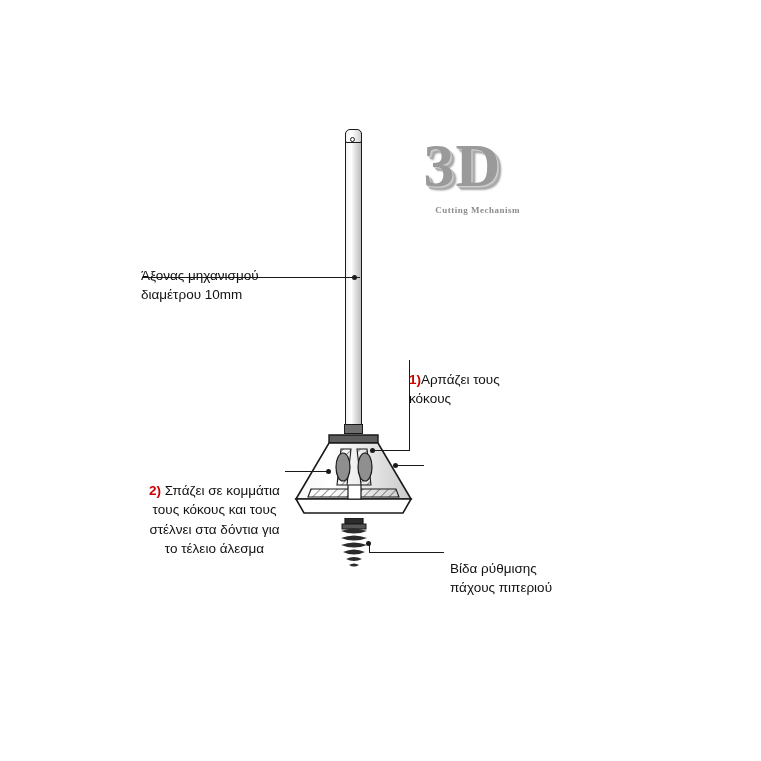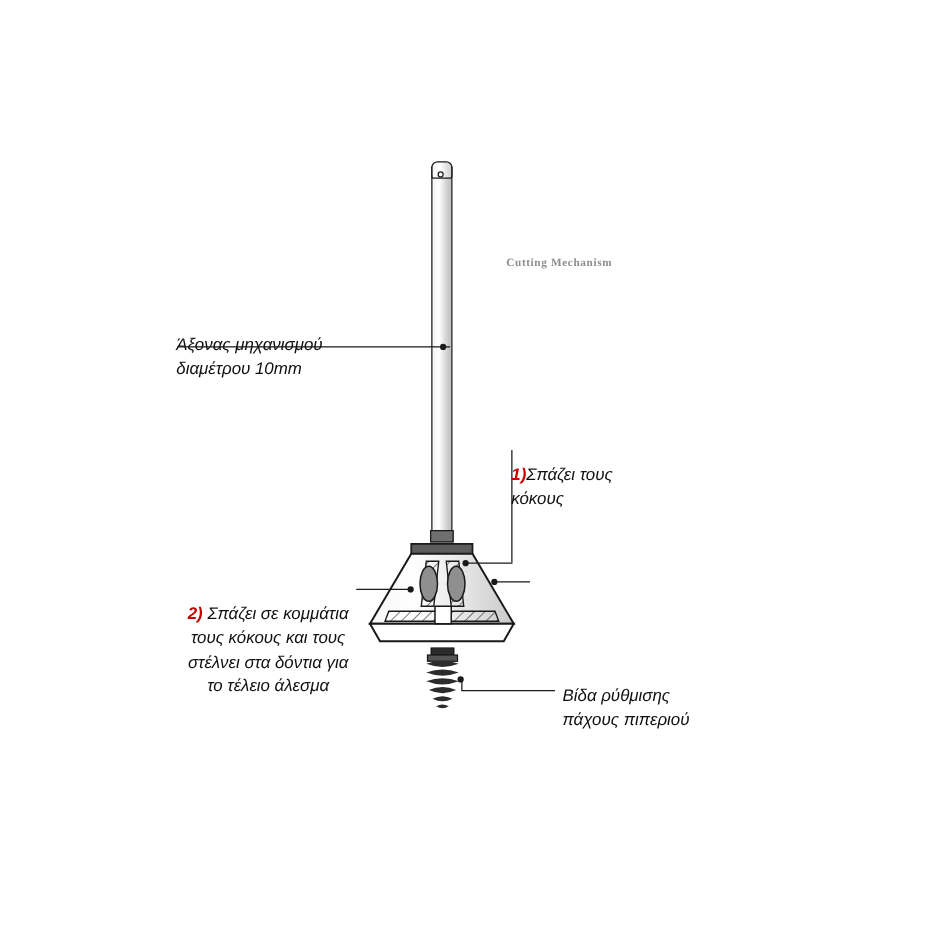--- a/index.html
+++ b/index.html
@@ -150,6 +150,7 @@
 <div id="stage">
 
   <div class="abs logo-wrap">
+    <div class="logo-text">3D</div>
     <div class="logo-sub">Cutting Mechanism</div>
   </div>
 

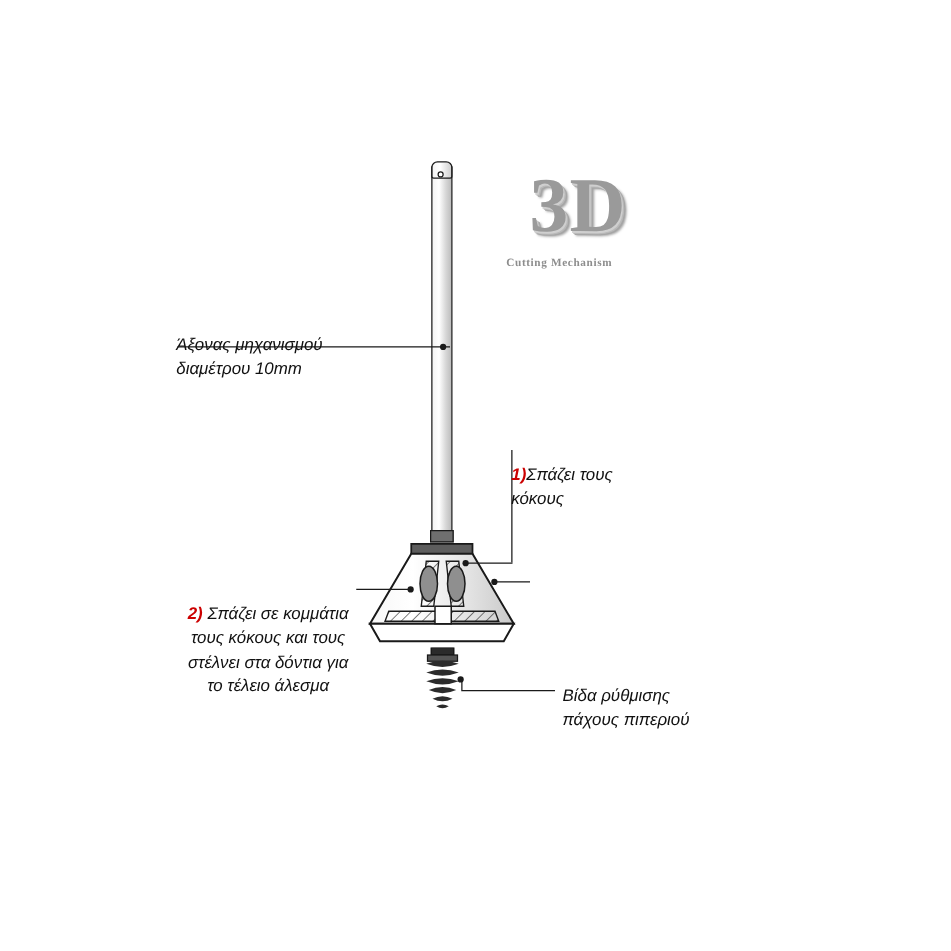--- a/index.html
+++ b/index.html
@@ -50,7 +50,7 @@
     left: 0;
     top: 80px;
     width: 115px;
-    text-align: left;
+    text-align: right;
     font-family: "Liberation Serif", serif;
     font-size: 9px;
     font-weight: bold;

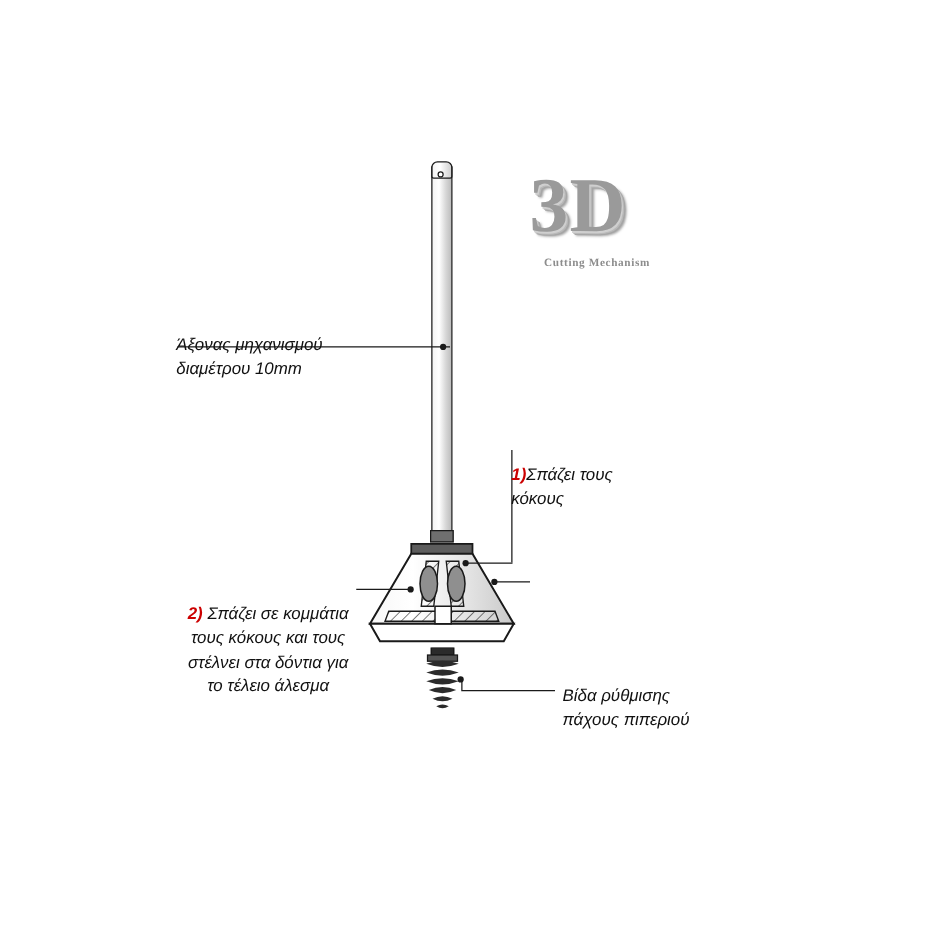--- a/index.html
+++ b/index.html
@@ -64,7 +64,6 @@
     color: #111111;
     line-height: 1.45;
     white-space: pre-line;
-    font-style: italic;
   }
   .num {
     color: #cc0000;

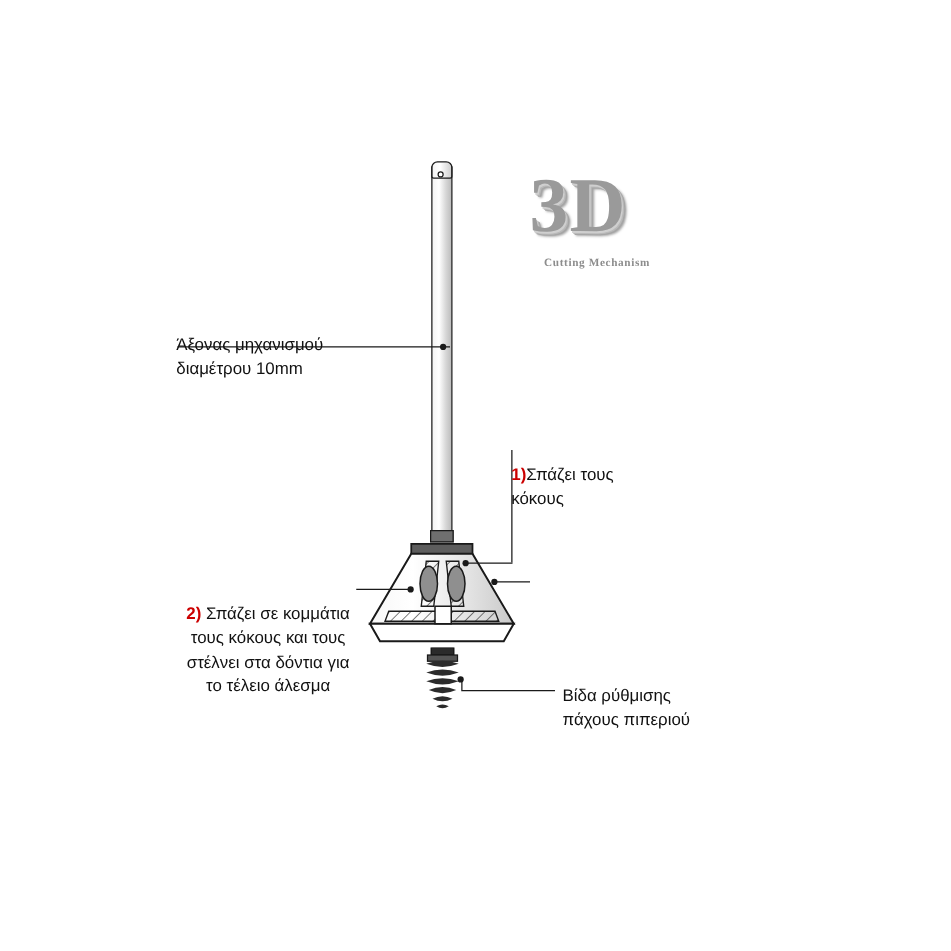--- a/index.html
+++ b/index.html
@@ -222,7 +222,7 @@
   </div>
 
   <div class="abs label" style="left:409px; top:350px; width:200px;">
-    <span class="num">1)</span><span>Σπάζει τους
+    <span class="num">1)</span><span>Αρπάζει τους
 κόκους</span>
   </div>
 

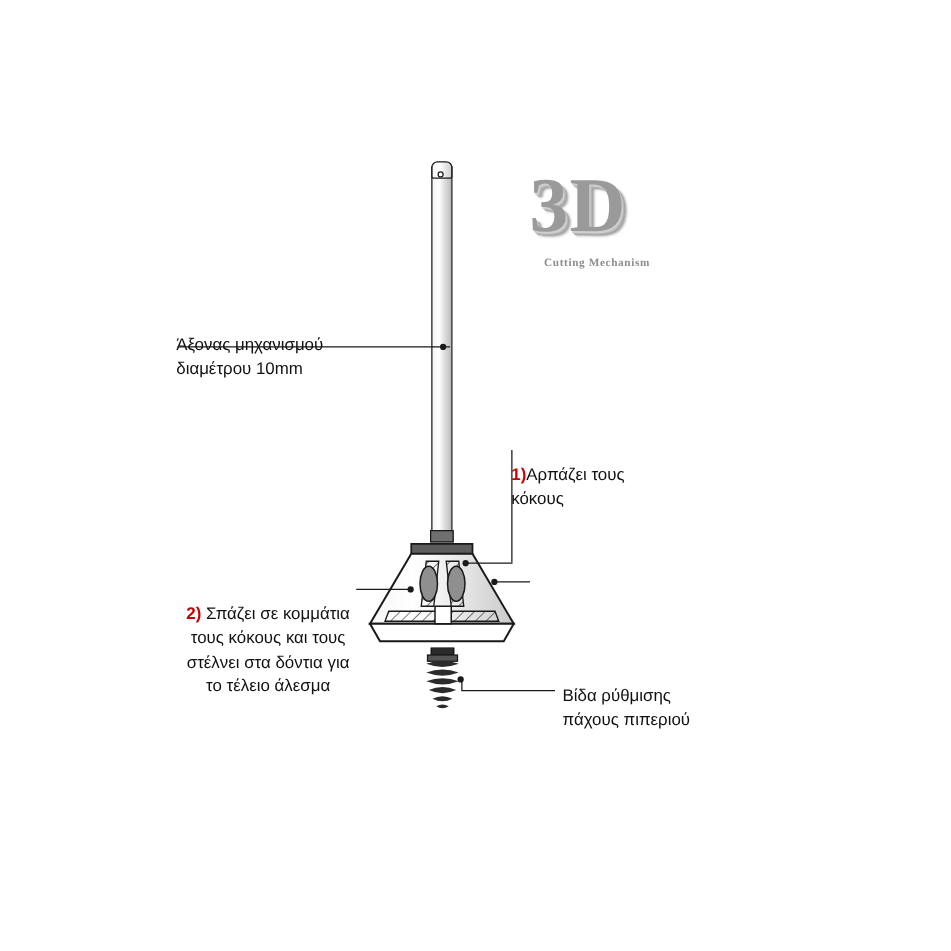--- a/index.html
+++ b/index.html
@@ -234,7 +234,7 @@
   </div>
 
 
-  <div class="abs label" style="left:450px; top:527px; width:200px;">
+  <div class="abs label" style="left:450px; top:539px; width:200px;">
     <span>Βίδα ρύθμισης
 πάχους πιπεριού</span>
   </div>

